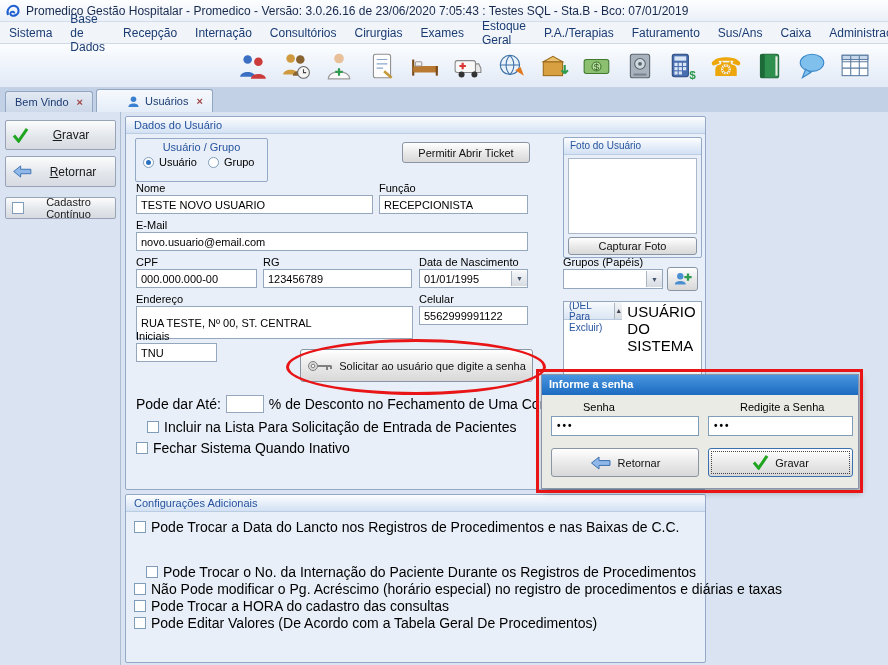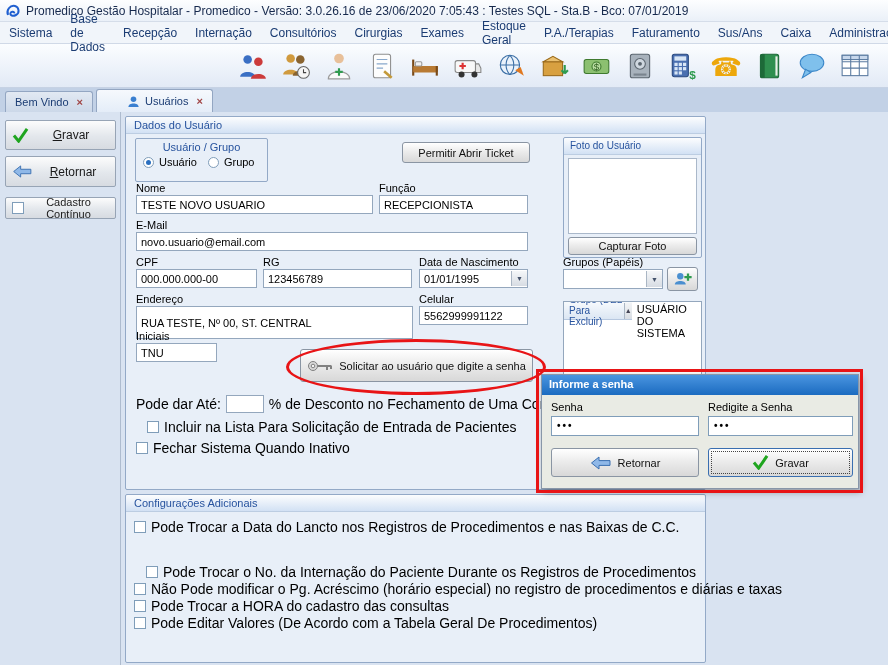--- a/index.html
+++ b/index.html
@@ -56,7 +56,7 @@
   .listpanel { position:absolute; background:#fff; border:1px solid #94a7bd; display:flex; flex-direction:row; overflow:hidden; }
   .listpanel .lh { height:18px; background:linear-gradient(#f7fafd,#dbe6f3); border-bottom:1px solid #b7c8df; color:#27539e; font-size:10px; display:flex; align-items:center; padding-left:5px; }
   .listpanel .lh .up { margin-left:auto; width:15px; height:16px; background:linear-gradient(#f2f4f6,#d8dde3); border-left:1px solid #aab6c4; display:flex; align-items:center; justify-content:center; font-size:7px; color:#445; }
-  .listpanel .li { height:24px; font-size:11px; padding:1px 5px; background:#fff; color:#000; }
+  .listpanel .li { height:24px; font-size:15px; padding:1px 5px; background:#fff; color:#000; }
   .listpanel .fill { flex:1; background:repeating-linear-gradient(180deg,#efefef 0 16px,#ffffff 16px 32px); }
 
   

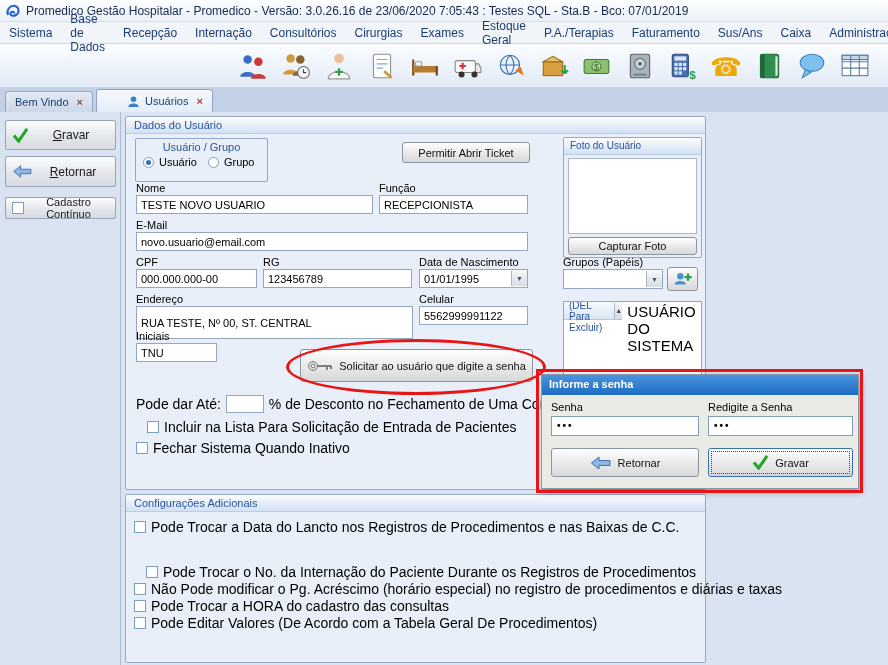--- a/index.html
+++ b/index.html
@@ -62,7 +62,7 @@
   
   .popup { position:absolute; left:541px; top:262px; width:318px; height:115px; background:#e9ebe4; border:1px solid #8896a8; box-shadow:2px 3px 7px rgba(0,0,0,.35); z-index:20; }
   .popup .pt { height:20px; background:linear-gradient(#4a95e0,#1b6bc0); color:#fff; font-size:11px; font-weight:bold; padding:3px 7px; }
-  .popup .plbl { position:absolute; font-size:11px; color:#000; }
+  .popup .plbl { position:absolute; font-size:11px; color:#000;margin-left:32px; }
   .popup .pfld { position:absolute; background:#fff; border:1px solid #7f9db9; font-size:10px; font-weight:bold; letter-spacing:2px; padding:3px 5px; height:20px; }
   .popup .pbtn { position:absolute; height:29px; }
   .pbtn.focus { border:1px solid #3a6fb0; outline:1px dotted #444; outline-offset:-4px; }

